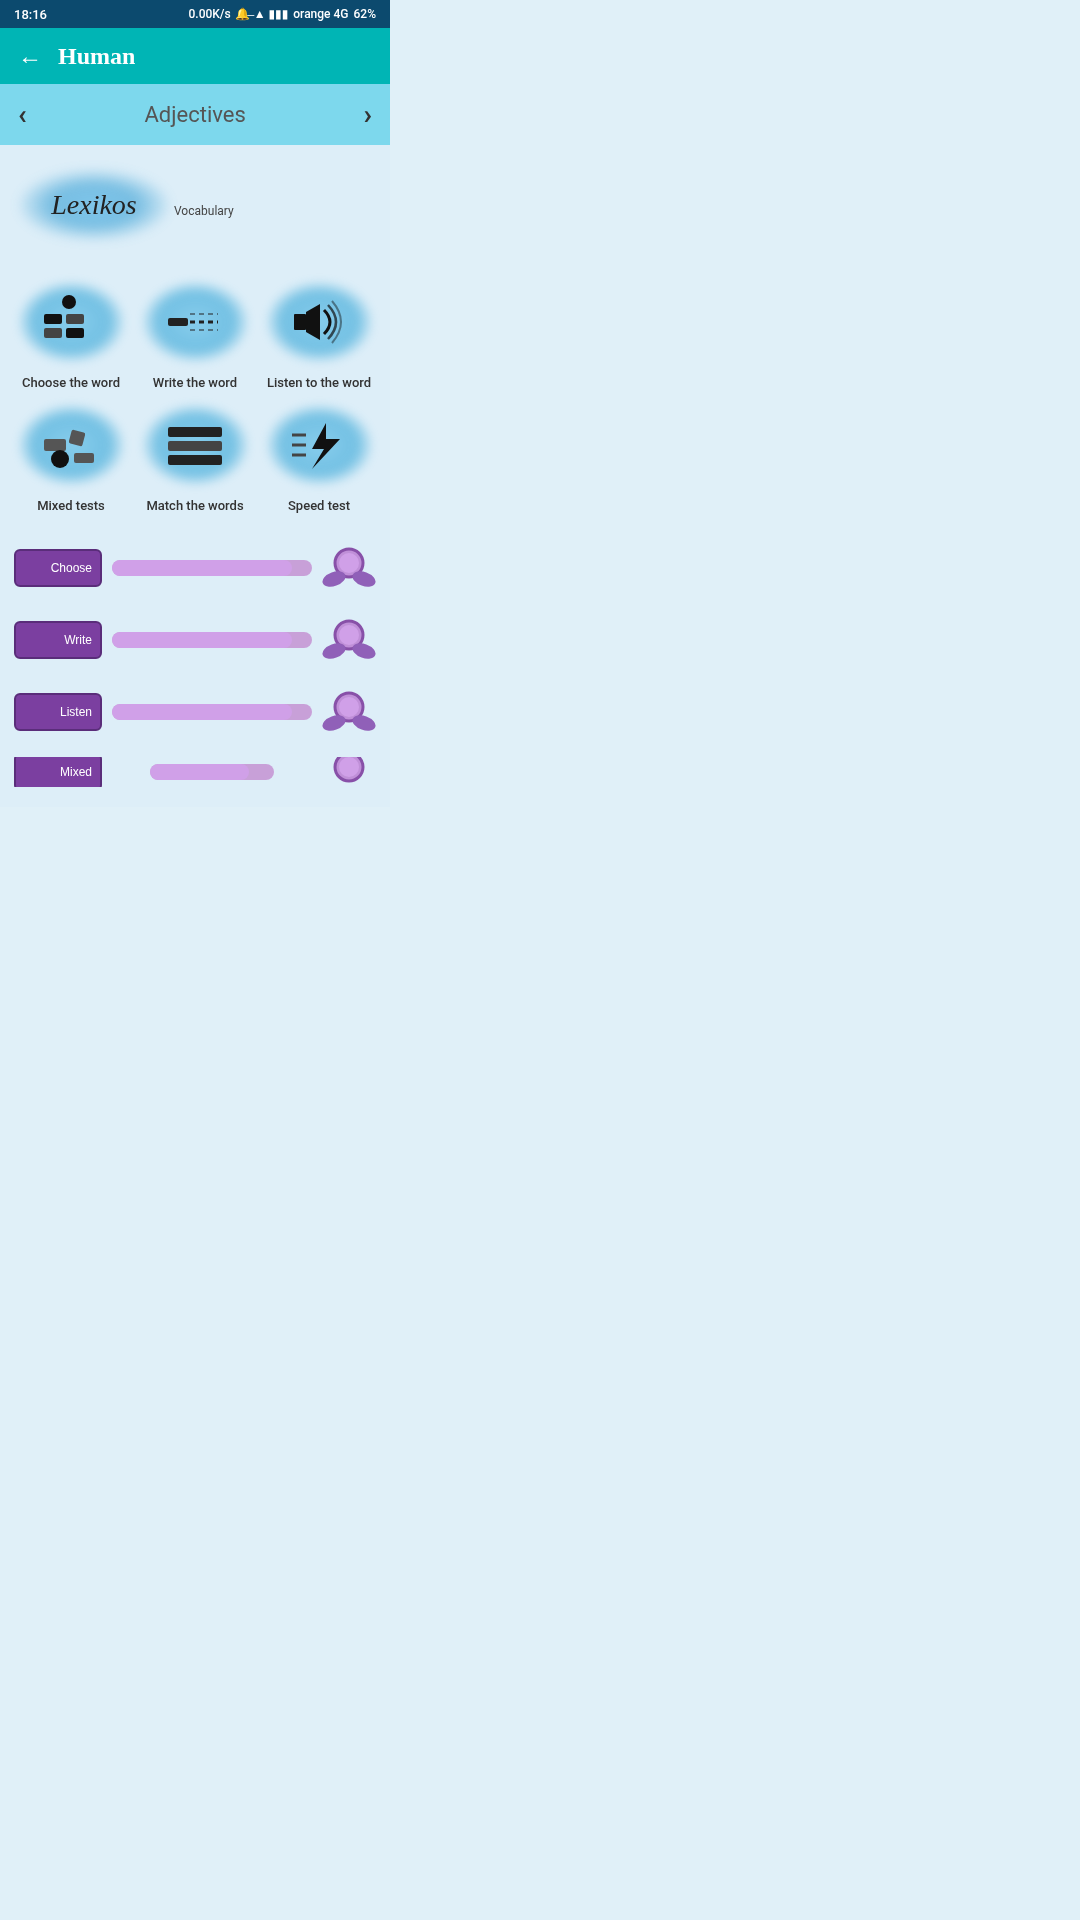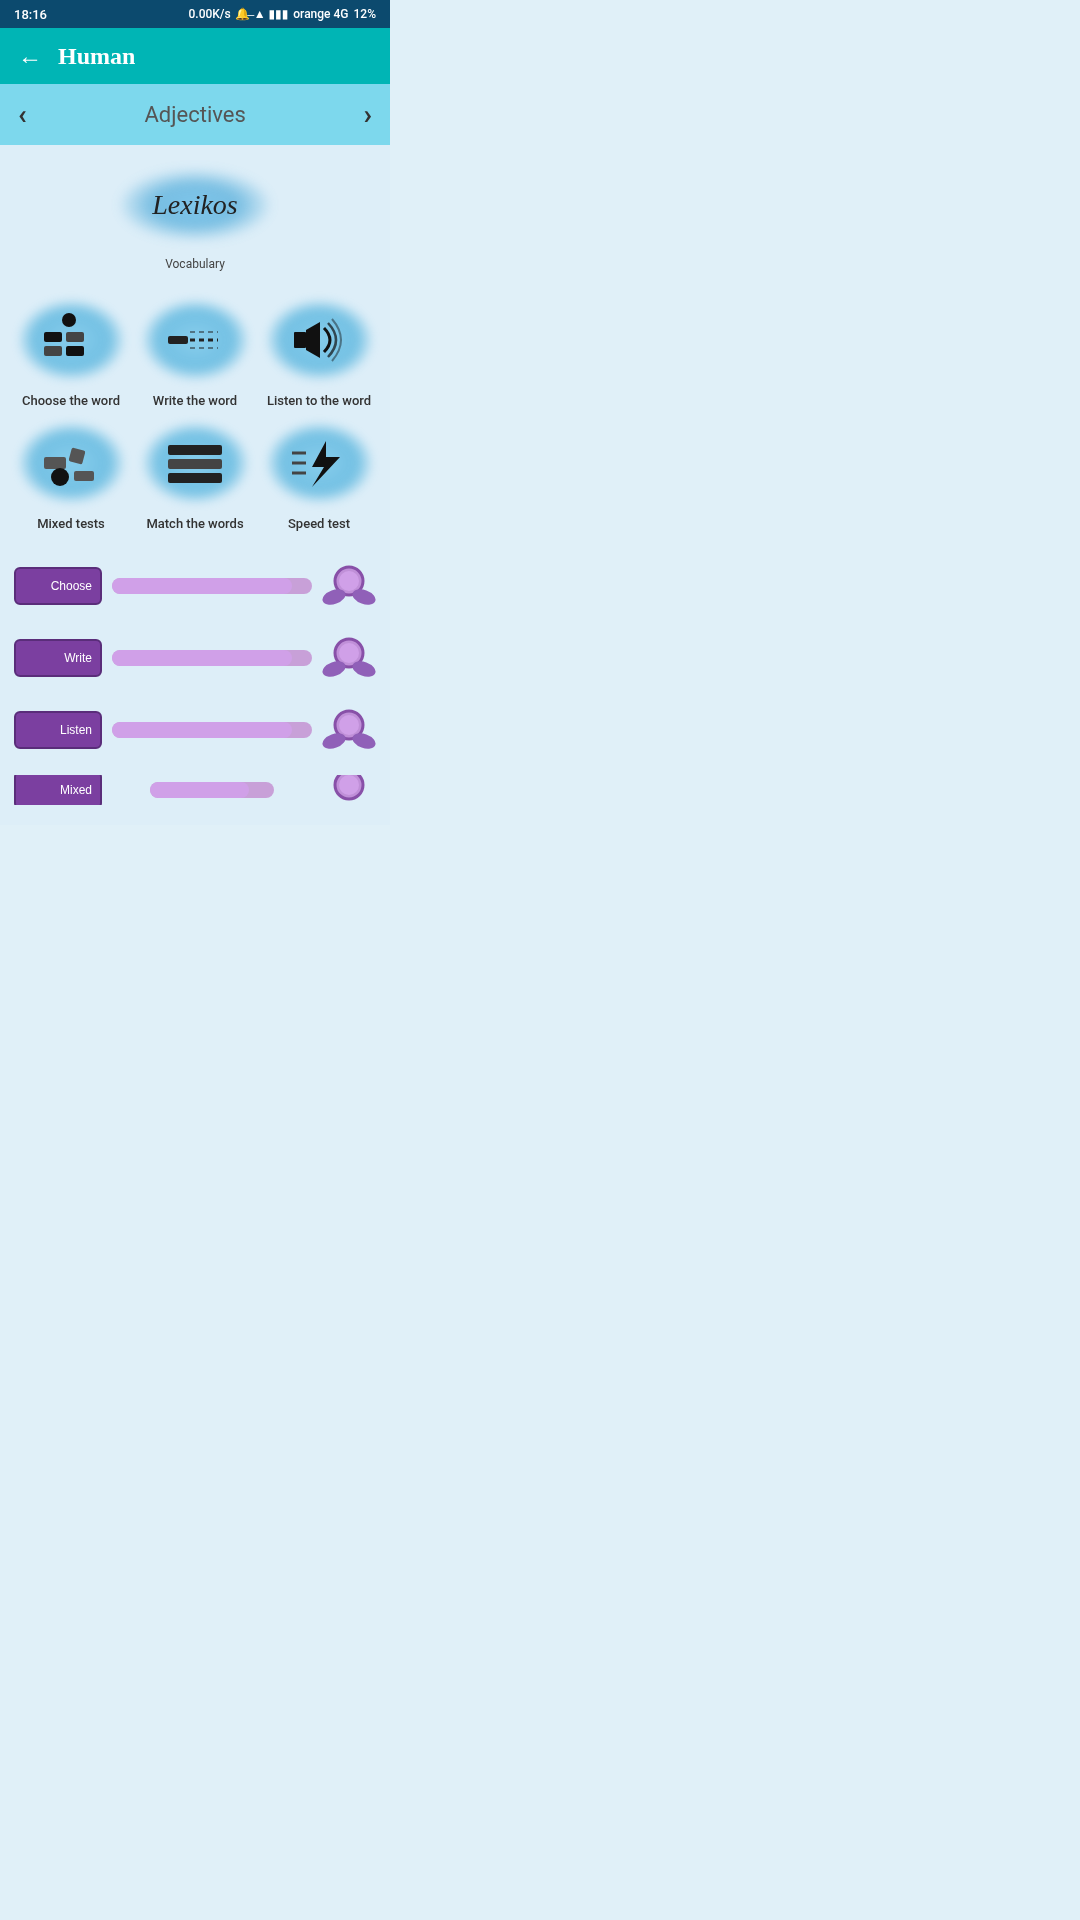--- a/index.html
+++ b/index.html
@@ -213,7 +213,7 @@
     <span>0.00K/s</span>
     <span>🔔̶ ▲ ▮▮▮</span>
     <span>orange 4G</span>
-    <span>12%</span>
+    <span>62%</span>
   </div>
 </div>
 

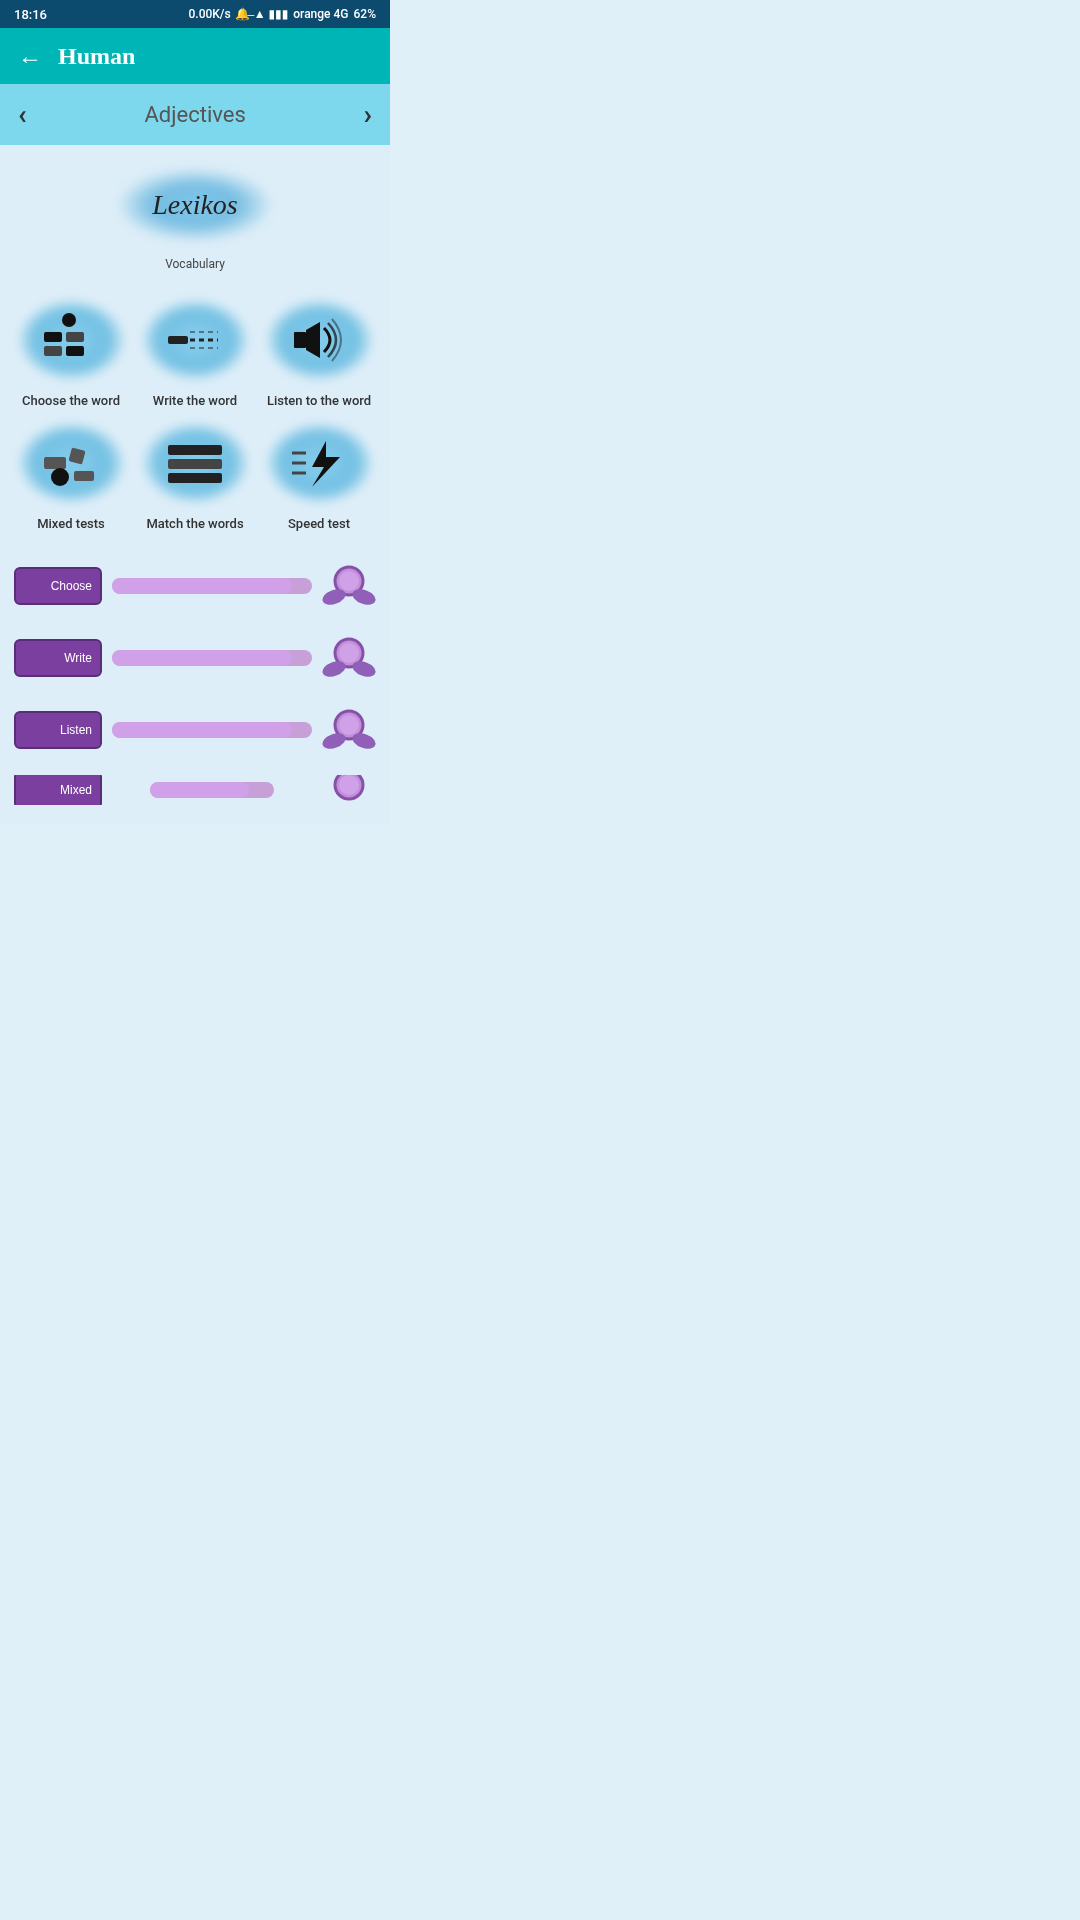--- a/index.html
+++ b/index.html
@@ -82,7 +82,7 @@
     
     .vocab-section {
       display: flex;
-      flex-direction: column;
+      flex-direction: row;
       align-items: center;
       margin-bottom: 24px;
     }

